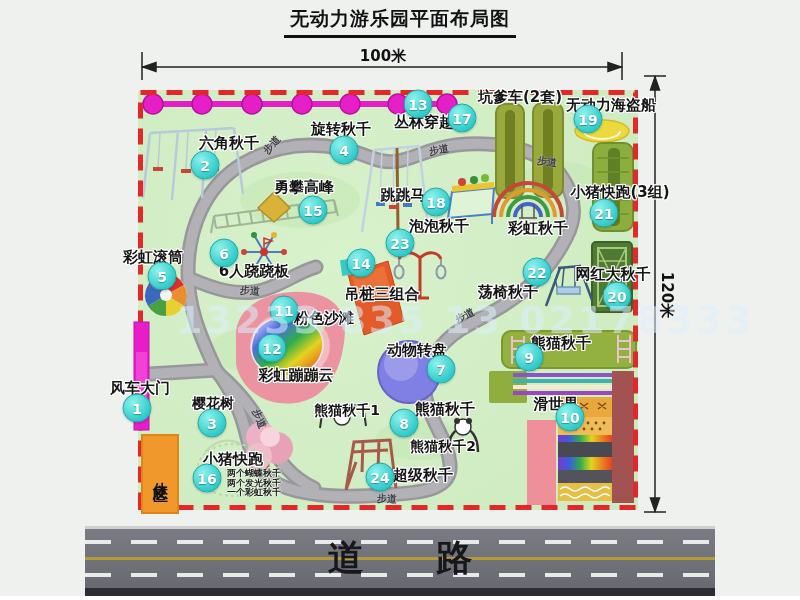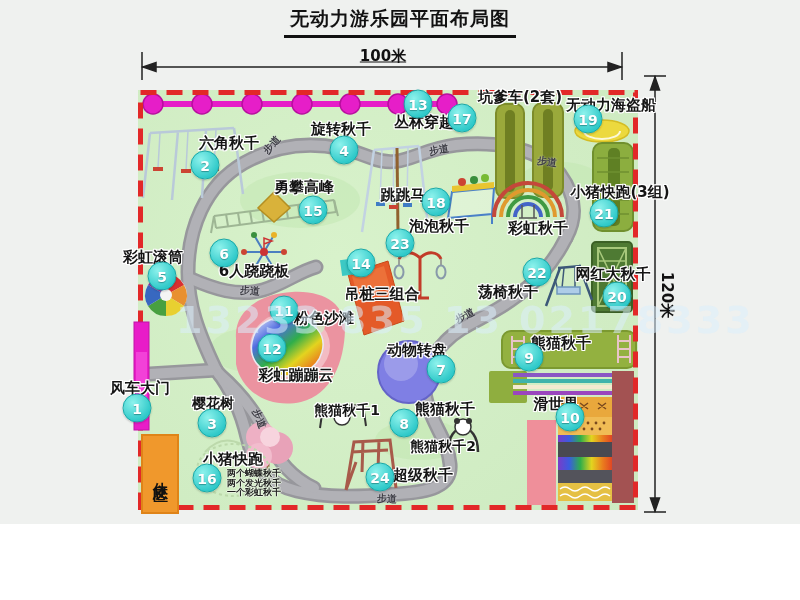--- a/index.html
+++ b/index.html
@@ -4,7 +4,7 @@
 <style>
   html,body{margin:0;padding:0;}
   body{font-family:"DejaVu Sans","Liberation Sans",sans-serif;}
-  #stage{position:relative;width:800px;height:524px;background:#eff1ef;overflow:hidden;}
+  #stage{position:relative;width:800px;height:596px;background:#eff1ef;overflow:hidden;}
   .title{position:absolute;top:6px;left:0;width:100%;text-align:center;z-index:50;}
   .title span{display:inline-block;font-size:19px;font-weight:bold;color:#111;
     border-bottom:3px solid #111;padding:0 6px 3px 6px;letter-spacing:1px;}

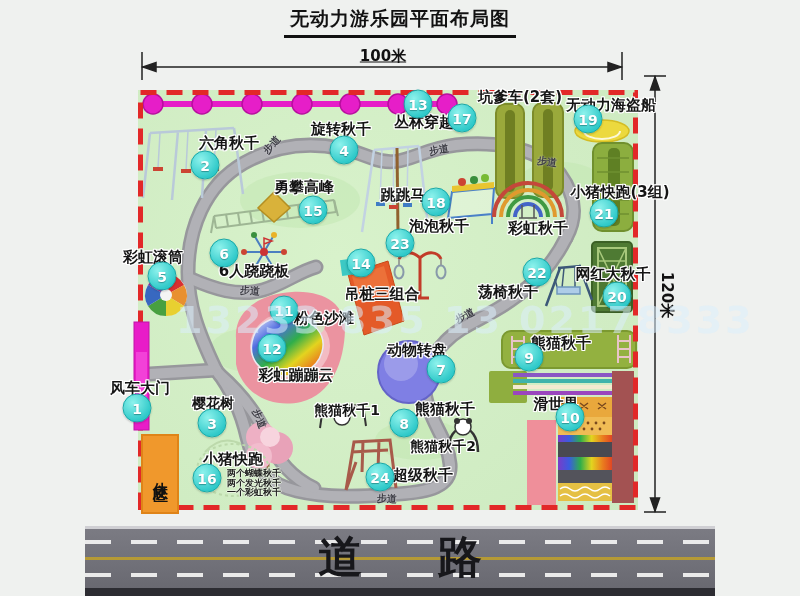--- a/index.html
+++ b/index.html
@@ -31,7 +31,7 @@
   .wm1{left:240px;top:258px;font-size:45px;color:rgba(240,248,255,.48);letter-spacing:8px;}
   .wm2{left:176px;top:298px;font-size:38px;color:rgba(218,238,252,.55);letter-spacing:3px;}
   .dim-label{position:absolute;font-size:15px;font-weight:bold;color:#111;z-index:35;transform:translate(-50%,-50%);white-space:nowrap;}
-  #dim-h-label{left:383px;top:56px;text-decoration:underline;}
+  #dim-h-label{left:383px;top:56px;}
   #dim-v-label{left:666px;top:295px;transform:translate(-50%,-50%) rotate(90deg);}
   #road{position:absolute;left:85px;top:526px;width:630px;height:62px;z-index:45;
     background:linear-gradient(#7b7b83,#686870);border-top:3px solid #cfcfd3;border-bottom:3px solid #bfbfc3;}

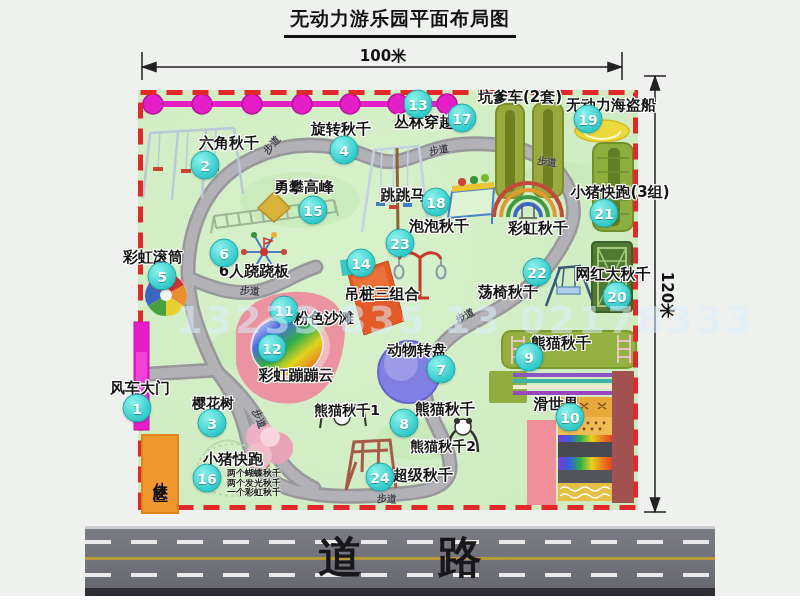--- a/index.html
+++ b/index.html
@@ -39,7 +39,7 @@
     background:repeating-linear-gradient(90deg,#eaeaea 0 26px,transparent 26px 46px);}
   #road .yline{position:absolute;left:0;right:0;top:28px;height:3px;background:#b59a36;}
   #road .road-label{position:absolute;width:100%;top:50%;transform:translateY(-54%);text-align:center;
-    font-size:44px;font-weight:bold;color:#17171b;letter-spacing:30px;text-indent:30px;z-index:2;}
+    font-size:36px;font-weight:bold;color:#17171b;letter-spacing:30px;text-indent:30px;z-index:2;}
   #road-under{position:absolute;left:85px;top:588px;width:630px;height:11px;background:#2c2c32;z-index:45;}
 </style>
 </head>

